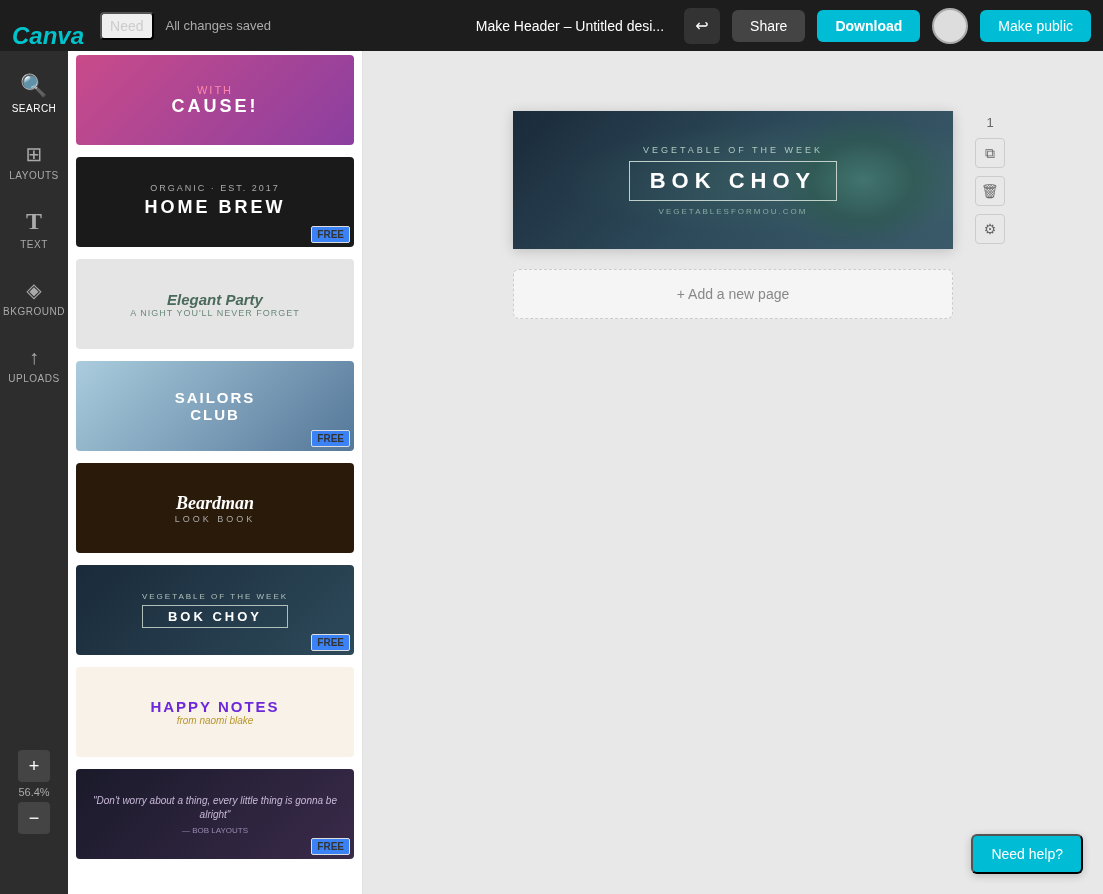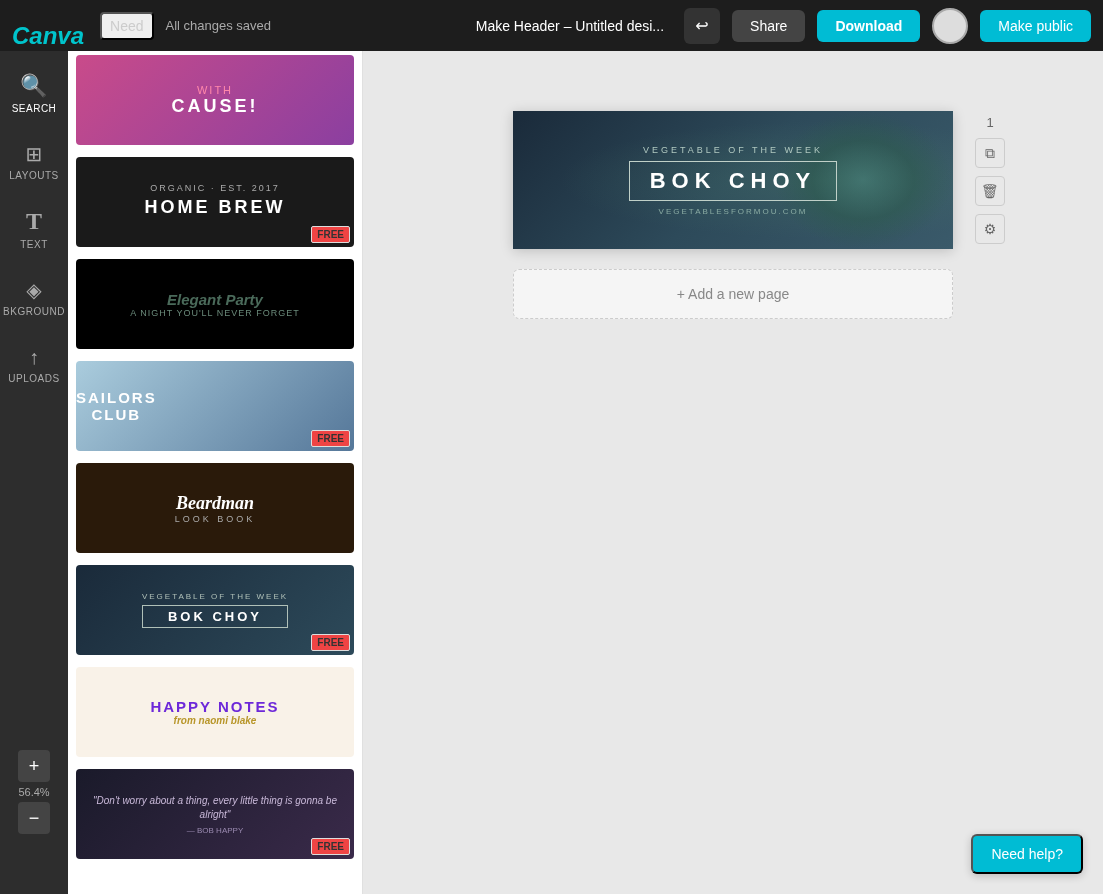--- a/index.html
+++ b/index.html
@@ -60,7 +60,7 @@
     }
     .template-grid { padding: 4px 8px; display: flex; flex-direction: column; gap: 6px; }
     .free-badge {
-      position: absolute; bottom: 4px; right: 4px; background: #ef4444;
+      position: absolute; bottom: 4px; right: 4px; background: #3b82f6;
       color: #333; font-size: 10px; font-weight: 600; padding: 2px 5px;
       border-radius: 2px; border: 1px solid #ddd;
     }

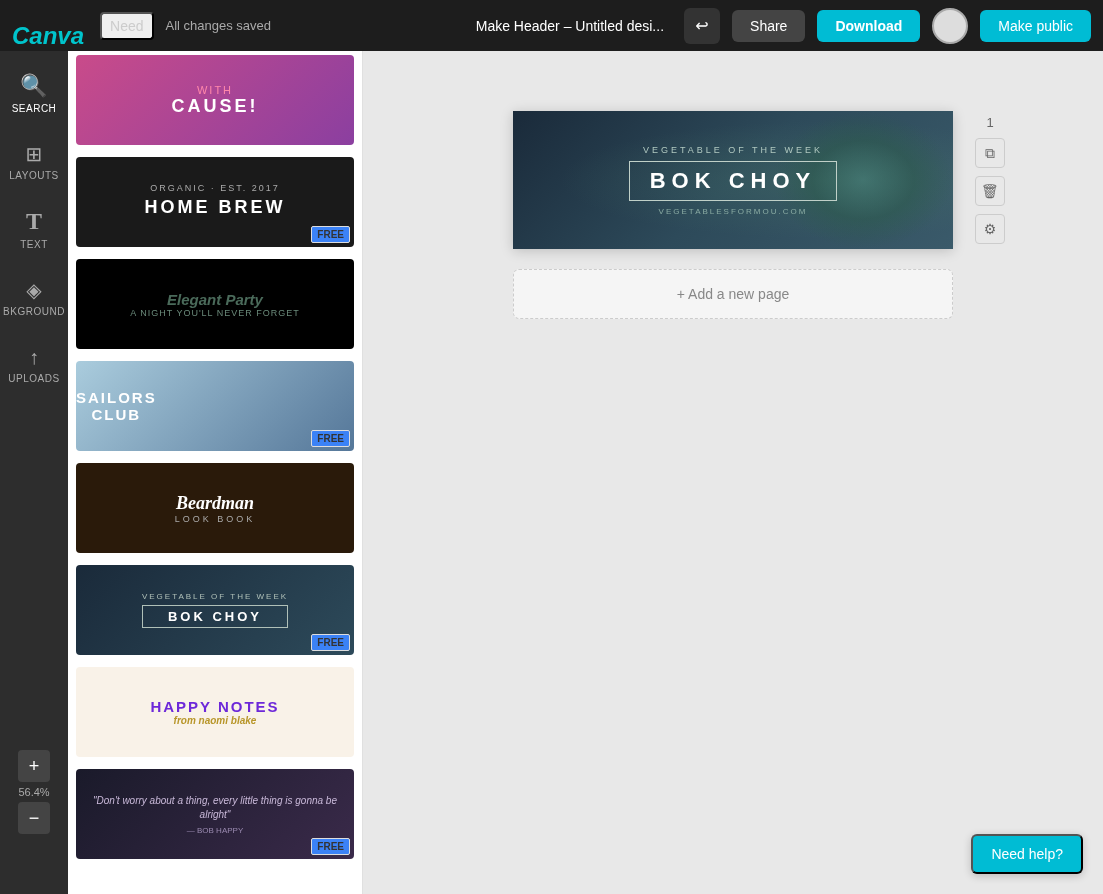--- a/index.html
+++ b/index.html
@@ -133,7 +133,7 @@
     
     .tc-cause { background: linear-gradient(135deg, #c94b8a, #8b3fa0); height: 90px; display: flex; align-items: center; justify-content: center; }
     .tc-homebrew { background: #1a1a1a; height: 90px; display: flex; align-items: center; justify-content: center; }
-    .tc-elegant { background: #000000; height: 90px; display: flex; align-items: center; justify-content: center; }
+    .tc-elegant { background: #e5e5e5; height: 90px; display: flex; align-items: center; justify-content: center; }
     .tc-sailors { background: linear-gradient(135deg, #aaccdd, #557799); height: 90px; display: flex; align-items: center; justify-content: flex-start; }
     .tc-beardman { background: #2a1a0a; height: 90px; display: flex; align-items: center; justify-content: center; }
     .tc-bokchoy { background: linear-gradient(135deg, #1a2a3a, #2d4a5a); height: 90px; display: flex; align-items: center; justify-content: center; }

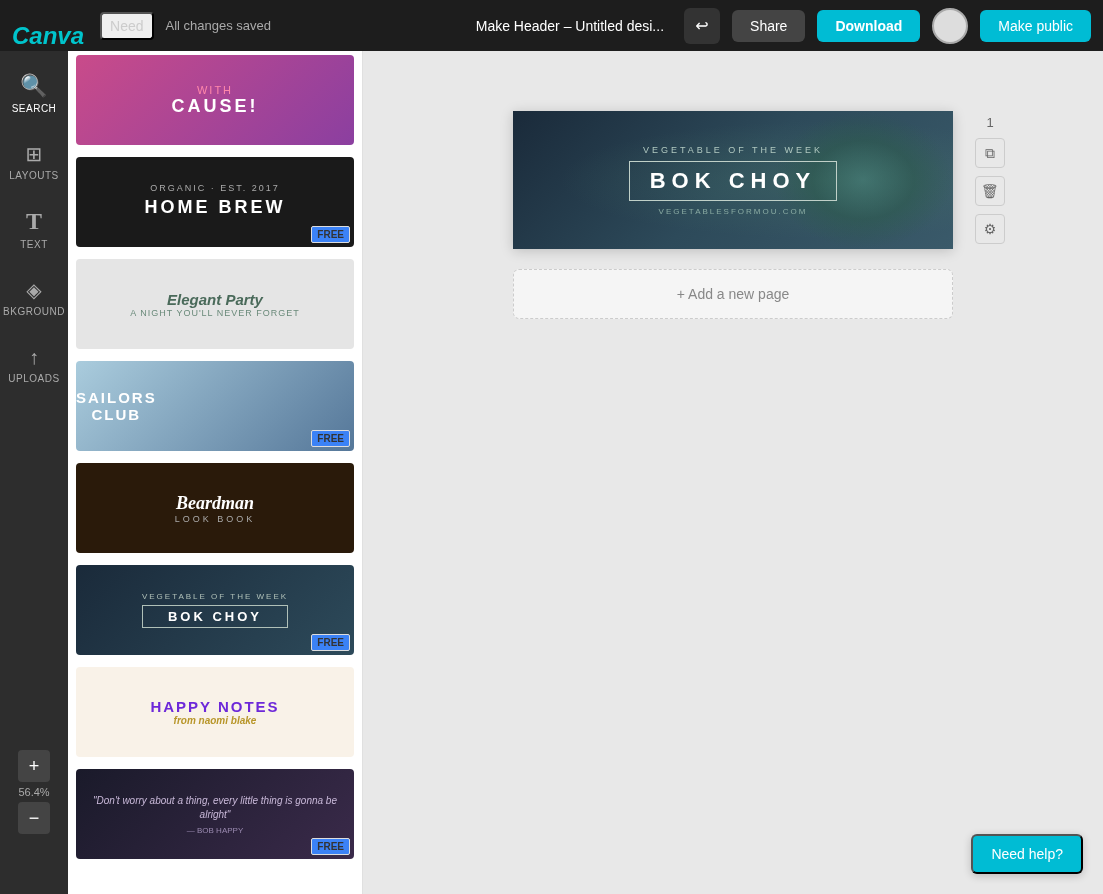--- a/index.html
+++ b/index.html
@@ -134,7 +134,7 @@
     .tc-cause { background: linear-gradient(135deg, #c94b8a, #8b3fa0); height: 90px; display: flex; align-items: center; justify-content: center; }
     .tc-homebrew { background: #1a1a1a; height: 90px; display: flex; align-items: center; justify-content: center; }
     .tc-elegant { background: #e5e5e5; height: 90px; display: flex; align-items: center; justify-content: center; }
-    .tc-sailors { background: linear-gradient(135deg, #aaccdd, #557799); height: 90px; display: flex; align-items: center; justify-content: flex-start; }
+    .tc-sailors { background: linear-gradient(135deg, #aaccdd, #557799); height: 90px; display: flex; align-items: center; justify-content: center; }
     .tc-beardman { background: #2a1a0a; height: 90px; display: flex; align-items: center; justify-content: center; }
     .tc-bokchoy { background: linear-gradient(135deg, #1a2a3a, #2d4a5a); height: 90px; display: flex; align-items: center; justify-content: center; }
     .tc-happy { background: #f9f2e8; height: 90px; display: flex; align-items: center; justify-content: center; }

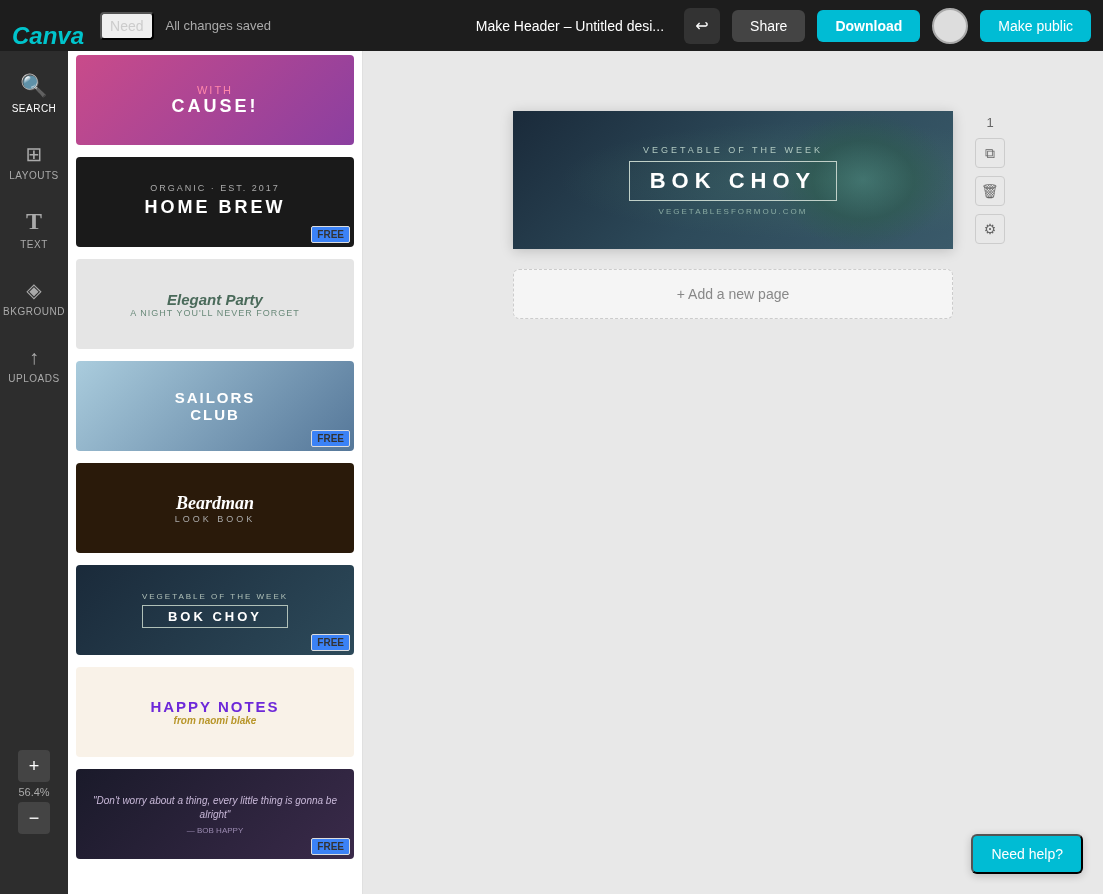--- a/index.html
+++ b/index.html
@@ -256,7 +256,7 @@
       <div class="tc-happy">
         <div style="text-align:center;">
           <div style="color:#6d28d9; font-size:15px; font-weight:700; letter-spacing:2px;">HAPPY NOTES</div>
-          <div style="color:#b8962a; font-size:10px; font-style:italic;font-weight:bold;">from naomi blake</div>
+          <div style="color:#b8962a; font-size:10px; font-style:italic;">from naomi blake</div>
         </div>
       </div>
     </div>

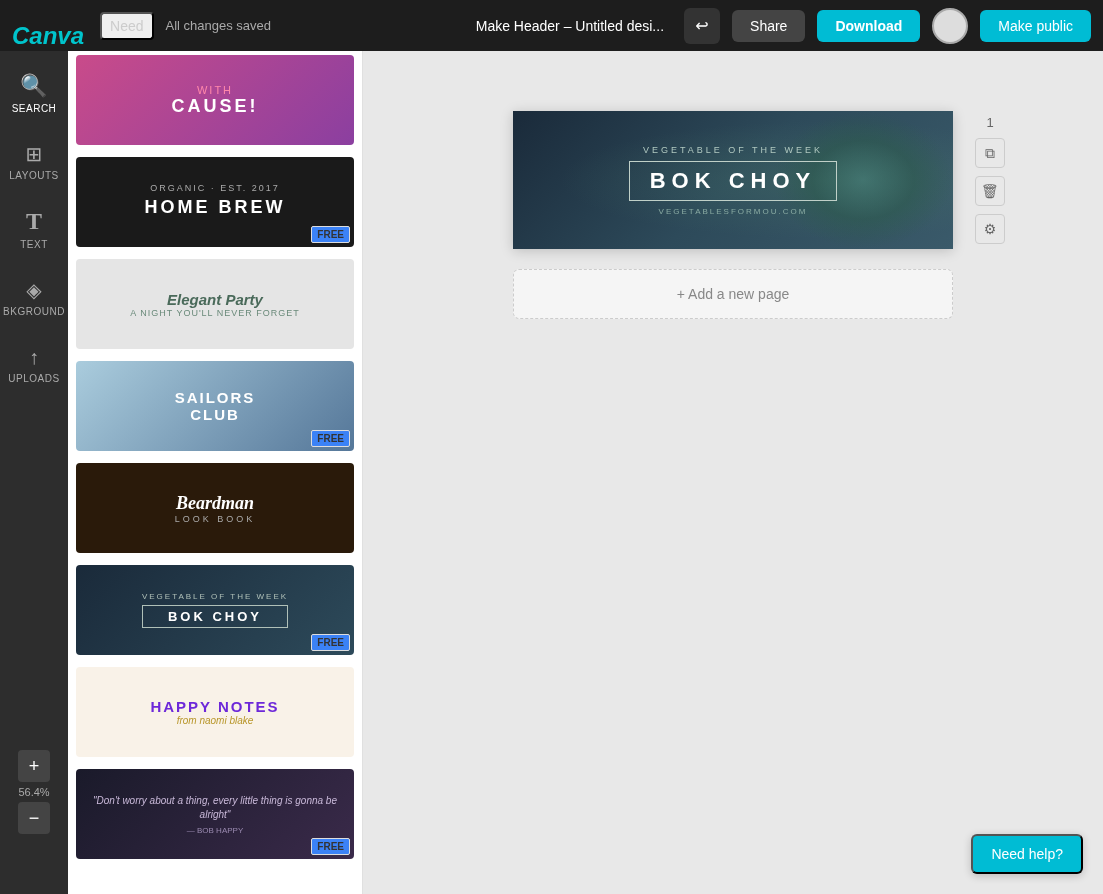--- a/index.html
+++ b/index.html
@@ -265,7 +265,7 @@
       <div class="tc-worry">
         <div style="text-align:center; padding: 0 10px;">
           <div style="color:#c8b8d8; font-size:10px; font-style:italic; line-height:1.4;">"Don't worry about a thing, every little thing is gonna be alright"</div>
-          <div style="color:#9a8ab0; font-size:8px; margin-top:4px;">— BOB HAPPY</div>
+          <div style="color:#9a8ab0; font-size:8px; margin-top:4px;">— BOB LAYOUTS</div>
         </div>
       </div>
       <div class="free-badge">FREE</div>

